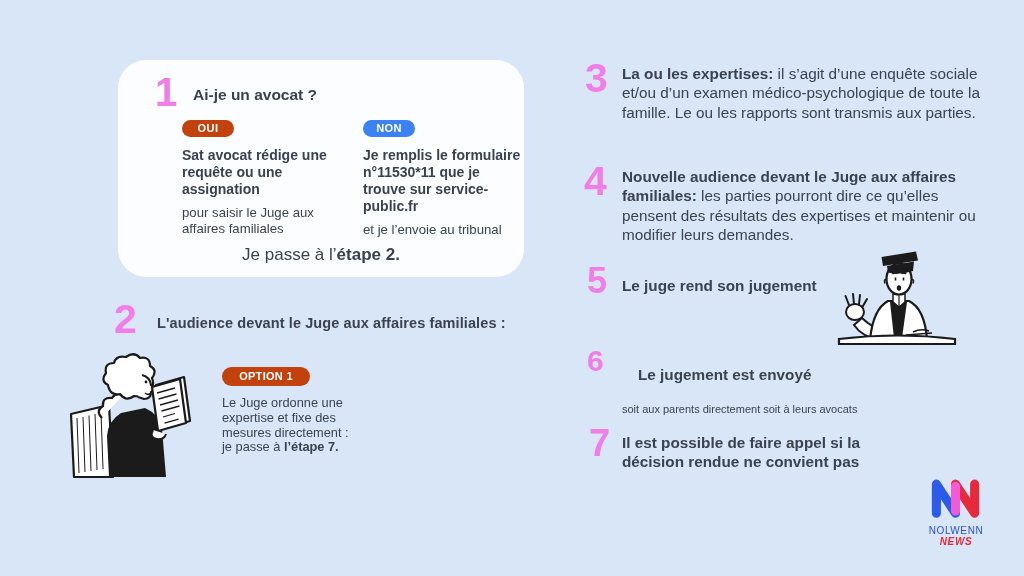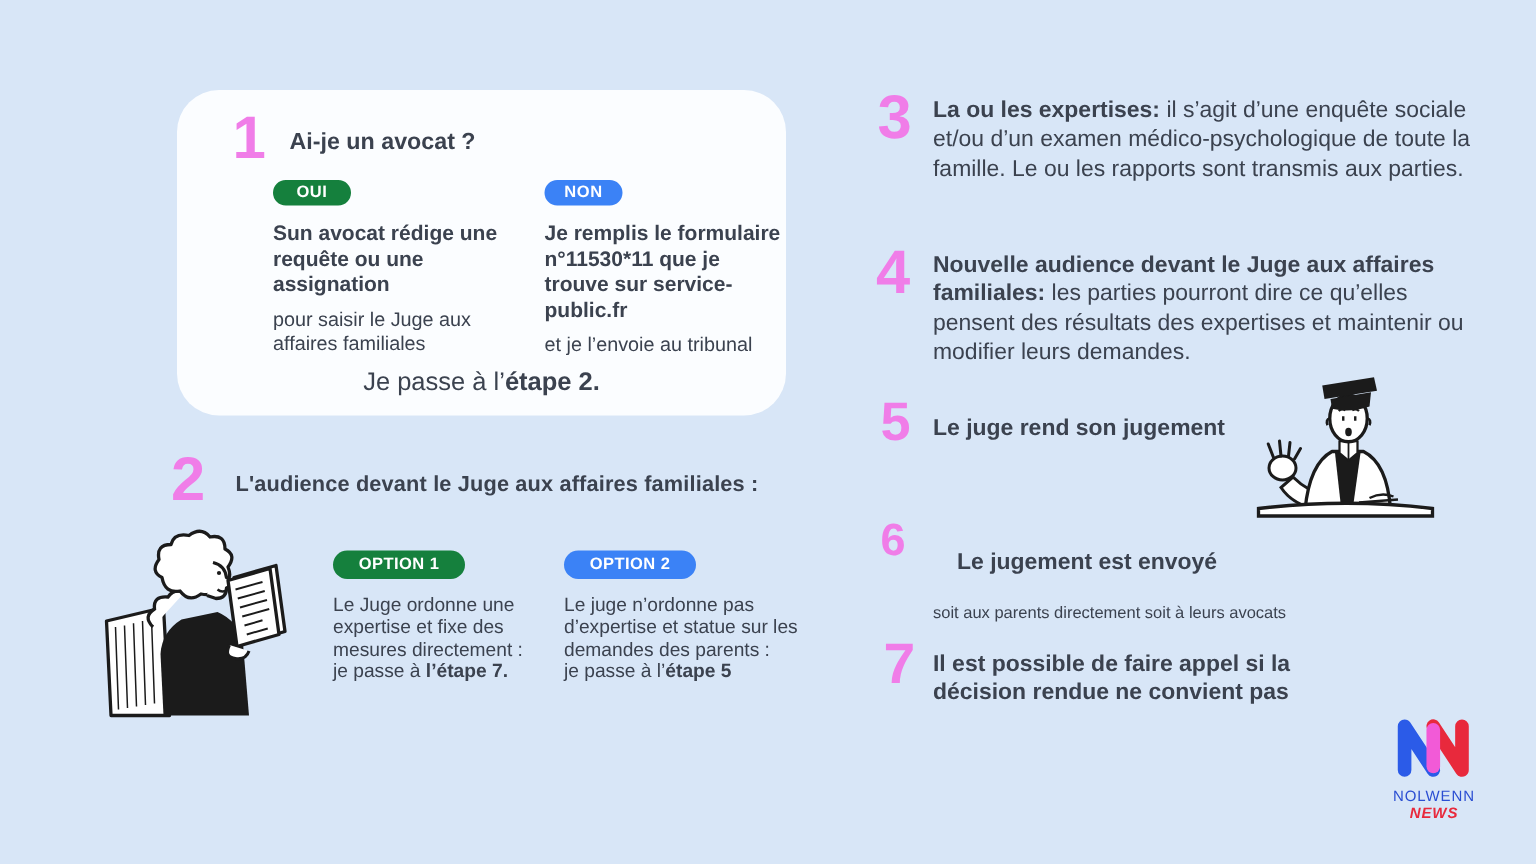--- a/index.html
+++ b/index.html
@@ -36,7 +36,7 @@
     display:inline-block;color:#ffffff;font-weight:700;text-align:center;
     border-radius:11px;
   }
-  .pill.blue{background:#15803d;}
+  .pill.blue{background:#c2410c;}
   .pill.red{background:#3b82f6;}
   .badge-yn{width:52px;height:17px;line-height:17px;font-size:11px;letter-spacing:.4px;}
   .badge-opt{width:88px;height:19px;line-height:19px;font-size:11px;letter-spacing:.3px;}

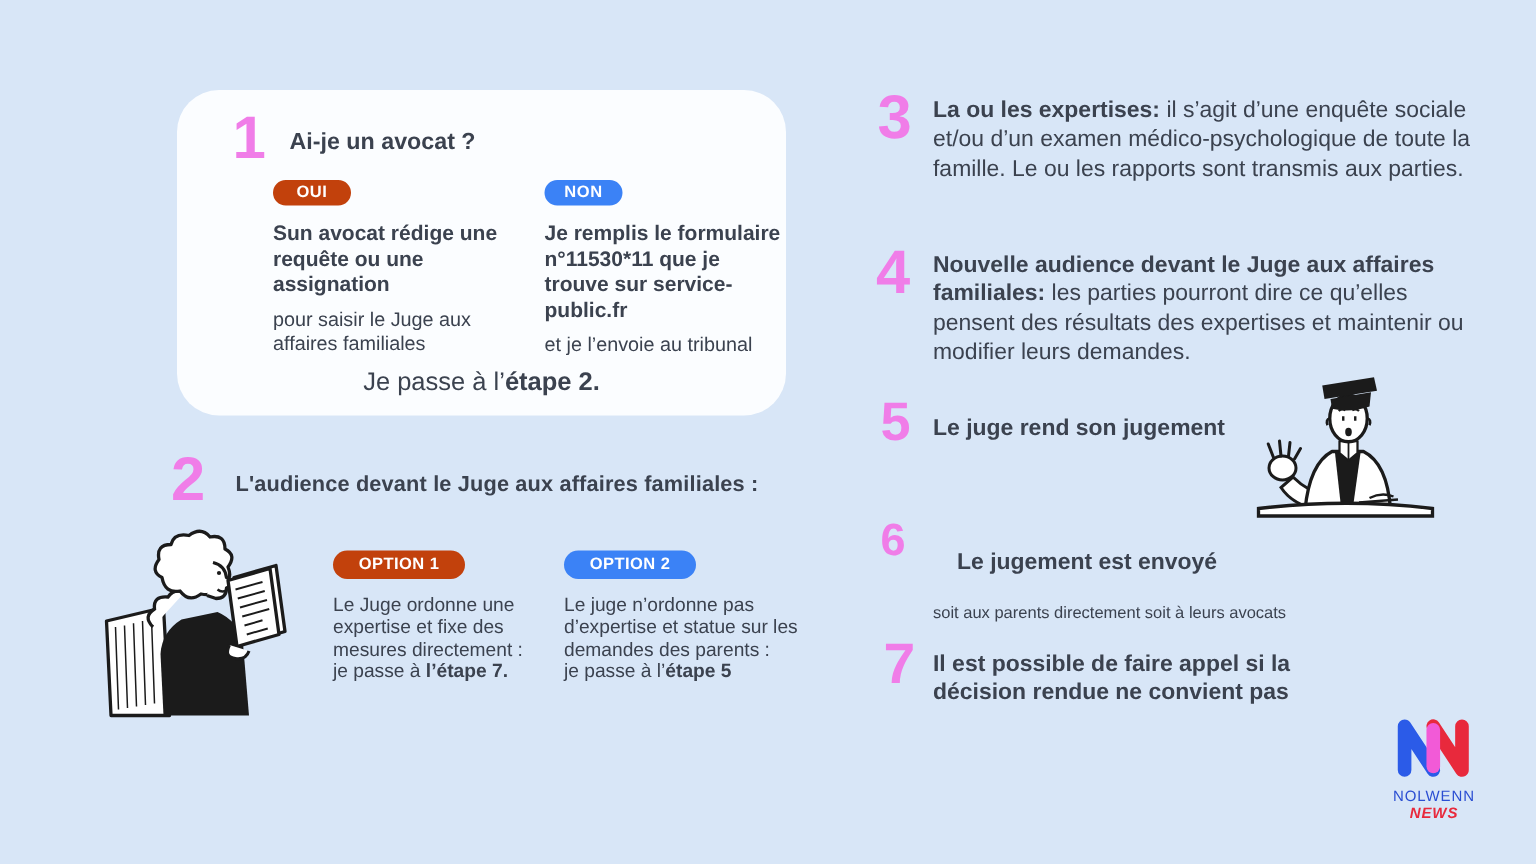--- a/index.html
+++ b/index.html
@@ -80,7 +80,7 @@
 
   <div class="col" id="col-oui">
     <span class="pill blue badge-yn">OUI</span>
-    <p class="boldtxt">Sun avocat rédige une requête ou une assignation</p>
+    <p class="boldtxt">Sat avocat rédige une requête ou une assignation</p>
     <p class="regtxt">pour saisir le Juge aux affaires familiales</p>
   </div>
 

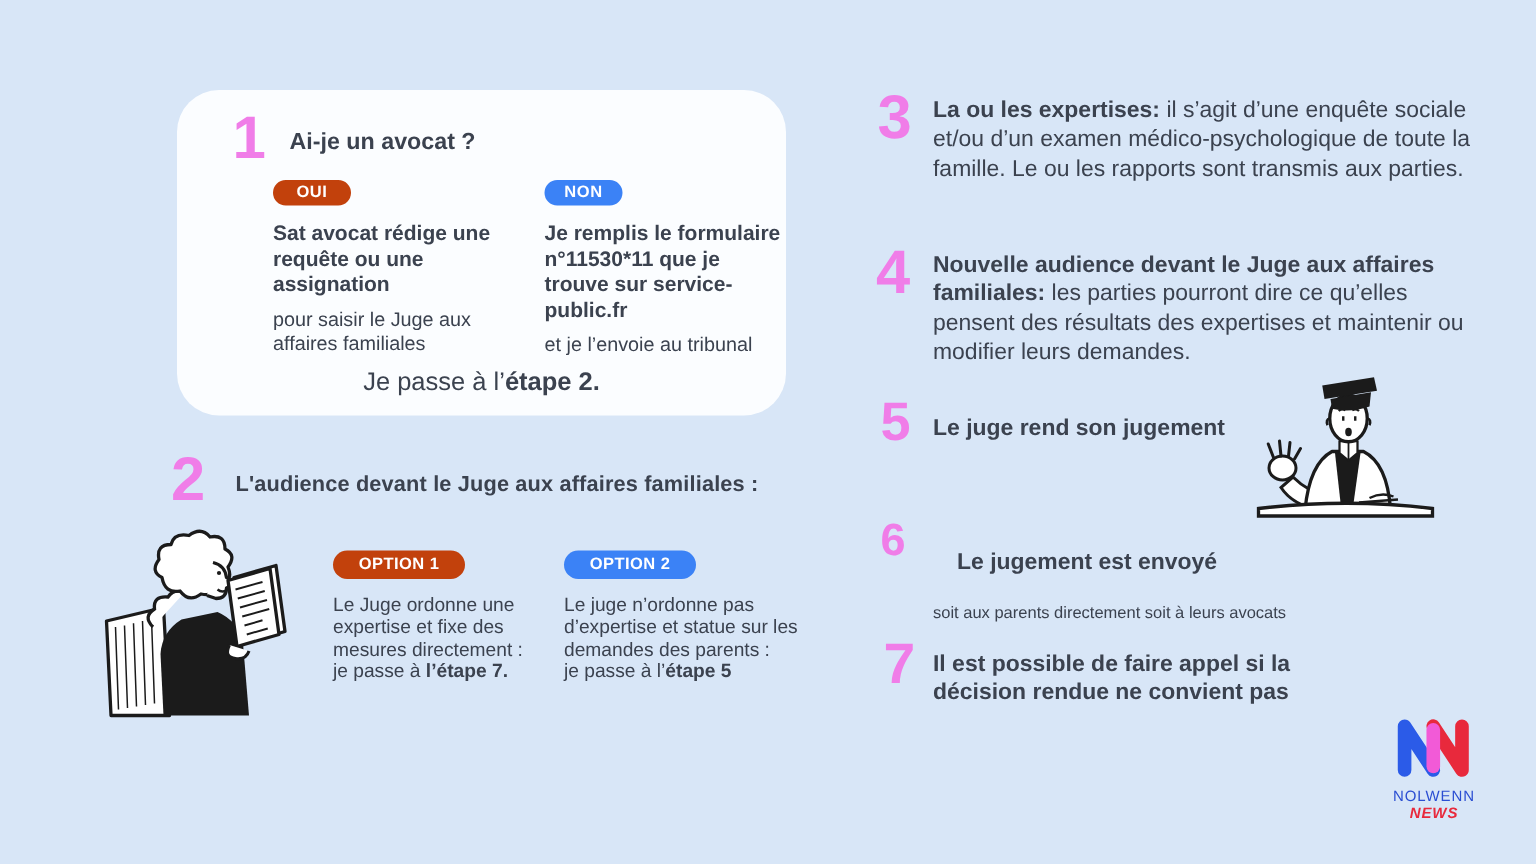--- a/index.html
+++ b/index.html
@@ -118,11 +118,6 @@
     <p class="optlast"><span>je passe à </span><b>l’étape 7.</b></p>
   </div>
 
-  <div class="opt" id="opt2">
-    <span class="pill red badge-opt">OPTION 2</span>
-    <p class="optbody">Le juge n’ordonne pas d’expertise et statue sur les demandes des parents :</p>
-    <p class="optlast"><span>je passe à l’</span><b>étape 5</b></p>
-  </div>
 
   <div class="num" id="s3n">3</div>
   <p class="rt" id="s3t"><b>La ou les expertises:</b><span> il s’agit d’une enquête sociale et/ou d’un examen médico-psychologique de toute la famille. Le ou les rapports sont transmis aux parties.</span></p>

